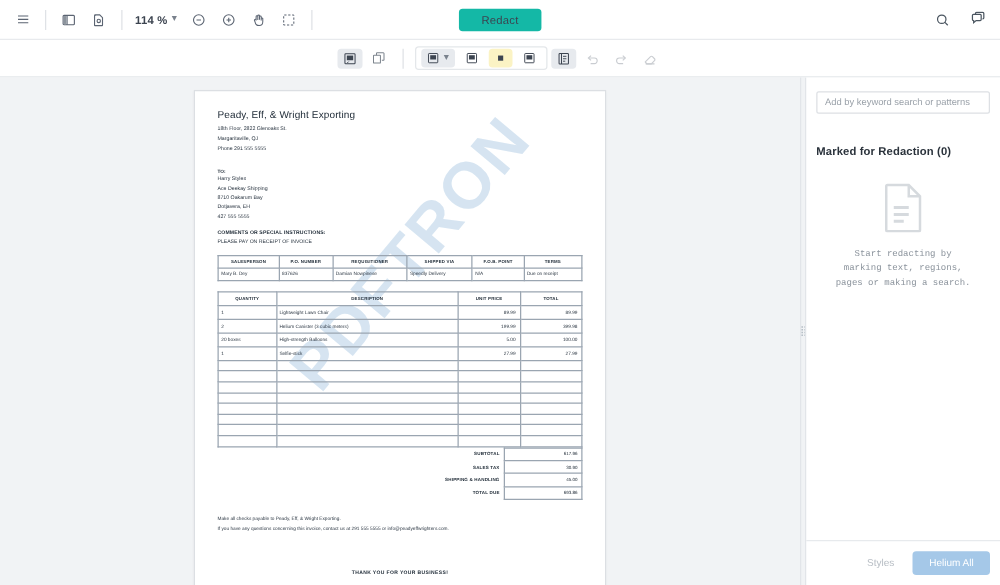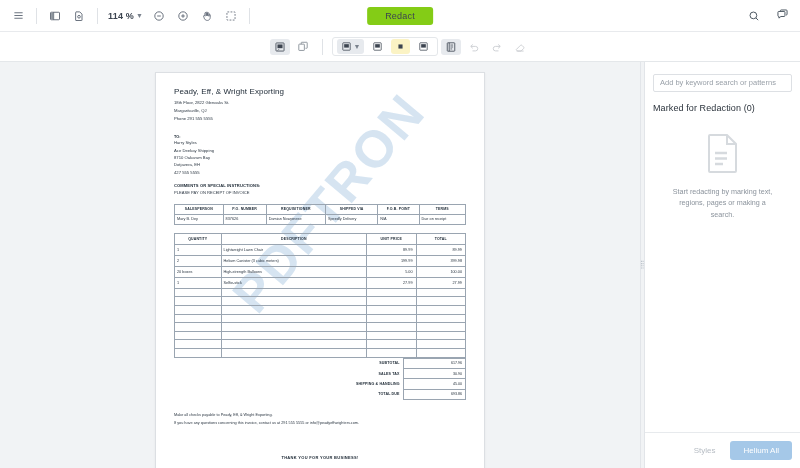--- a/index.html
+++ b/index.html
@@ -31,7 +31,7 @@
   .caret { font-size: 7px; color: #7a828d; }
   .tab-redact {
     position: absolute; left: 50%; transform: translateX(-50%);
-    font-size: 9px; color: #3c4450; background: #84cc16;
+    font-size: 9px; color: #3c4450; background: #14b8a6;
     padding: 4px 18px; border-radius: 3px; cursor: pointer; letter-spacing: .2px;
   }
   .tb-right { position: absolute; right: 6px; display: flex; align-items: center; gap: 4px; }

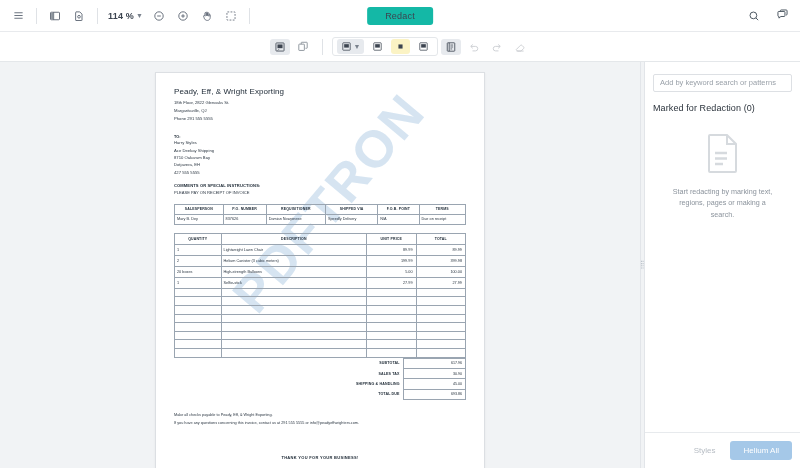--- a/index.html
+++ b/index.html
@@ -142,7 +142,7 @@
   }
   .panel-search::placeholder { color: #9aa1a9; }
   .marked-title {
-    margin: 11px 0 0 0; font-size: 9px; font-weight: 400; color: #2b333c; letter-spacing: .1px;
+    margin: 25px 0 0 0; font-size: 9px; font-weight: 700; color: #2b333c; letter-spacing: .1px;
   }
   .panel-empty {
     flex: 1 1 auto; display: flex; flex-direction: column; align-items: center;

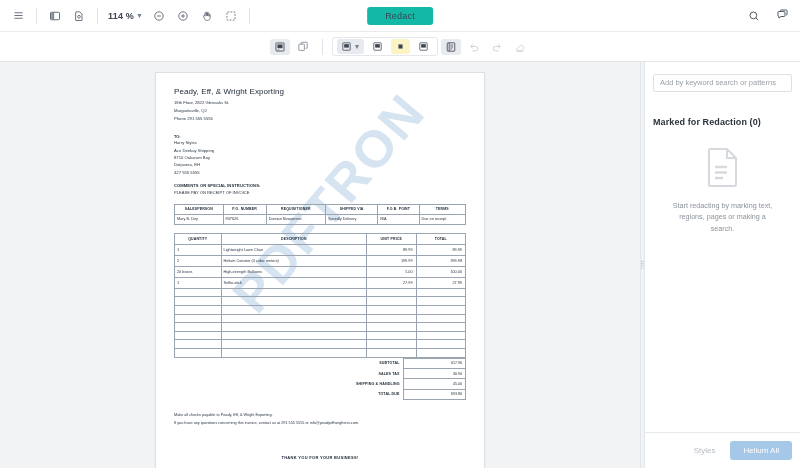--- a/index.html
+++ b/index.html
@@ -148,7 +148,7 @@
     flex: 1 1 auto; display: flex; flex-direction: column; align-items: center;
     justify-content: flex-start; padding-top: 20px; text-align: center;
   }
-  .empty-msg { font-size: 7.2px; color: #8b939c; line-height: 1.65; margin-top: 13px; width: 112px;}
+  .empty-msg { font-size: 7.2px; color: #8b939c; line-height: 1.65; margin-top: 13px; width: 112px; font-family: Liberation Mono, monospace;}
   .panel-actions {
     border-top: 1px solid #e7eaed; padding: 8px; display: flex; gap: 7px;
     align-items: center; justify-content: flex-end;

